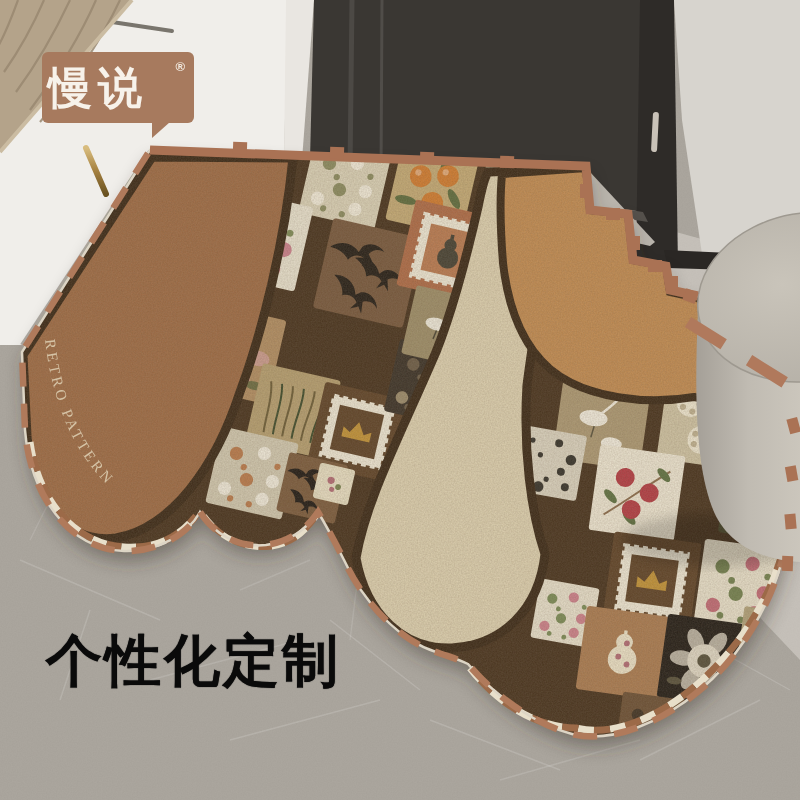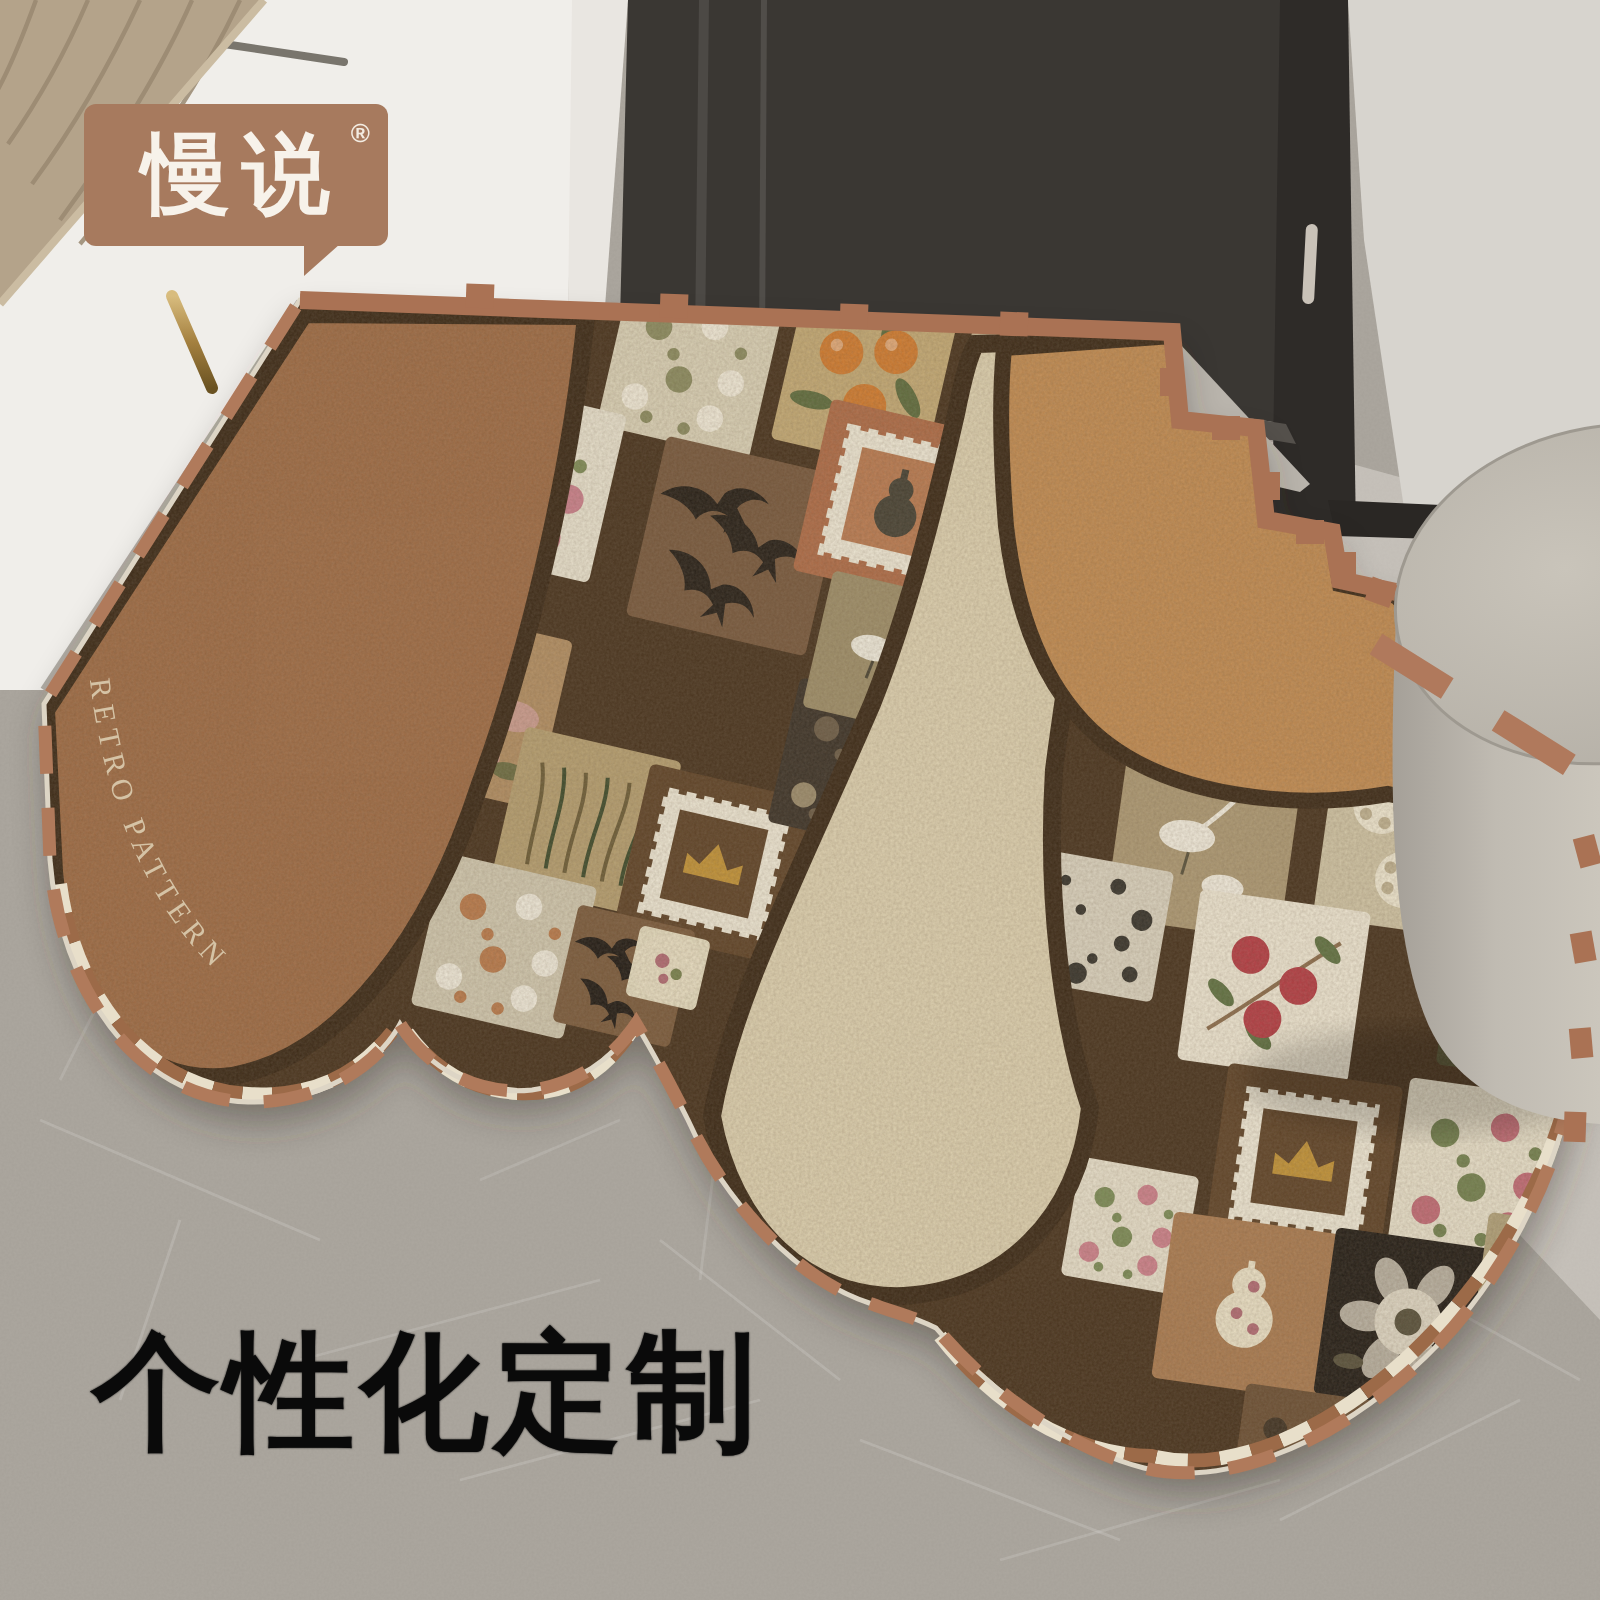--- a/index.html
+++ b/index.html
@@ -8,7 +8,7 @@
   #scene{position:absolute;left:0;top:0;}
   
   #logo-badge{position:absolute;left:42px;top:52px;width:152px;height:71px;
-    border-radius:6px;display:flex;align-items:center;justify-content:center;z-index:5;}
+    border-radius:6px;display:flex;align-items:center;justify-content:flex-start;z-index:5;}
   #logo-badge:after{content:"";position:absolute;right:24px;bottom:-15px;width:0;height:0;
     border-top:16px solid var(--badge,#a77a5e);border-right:18px solid transparent;}
   #logo-text{color:#f7f2ea;font-size:44px;font-weight:bold;letter-spacing:6px;line-height:1;

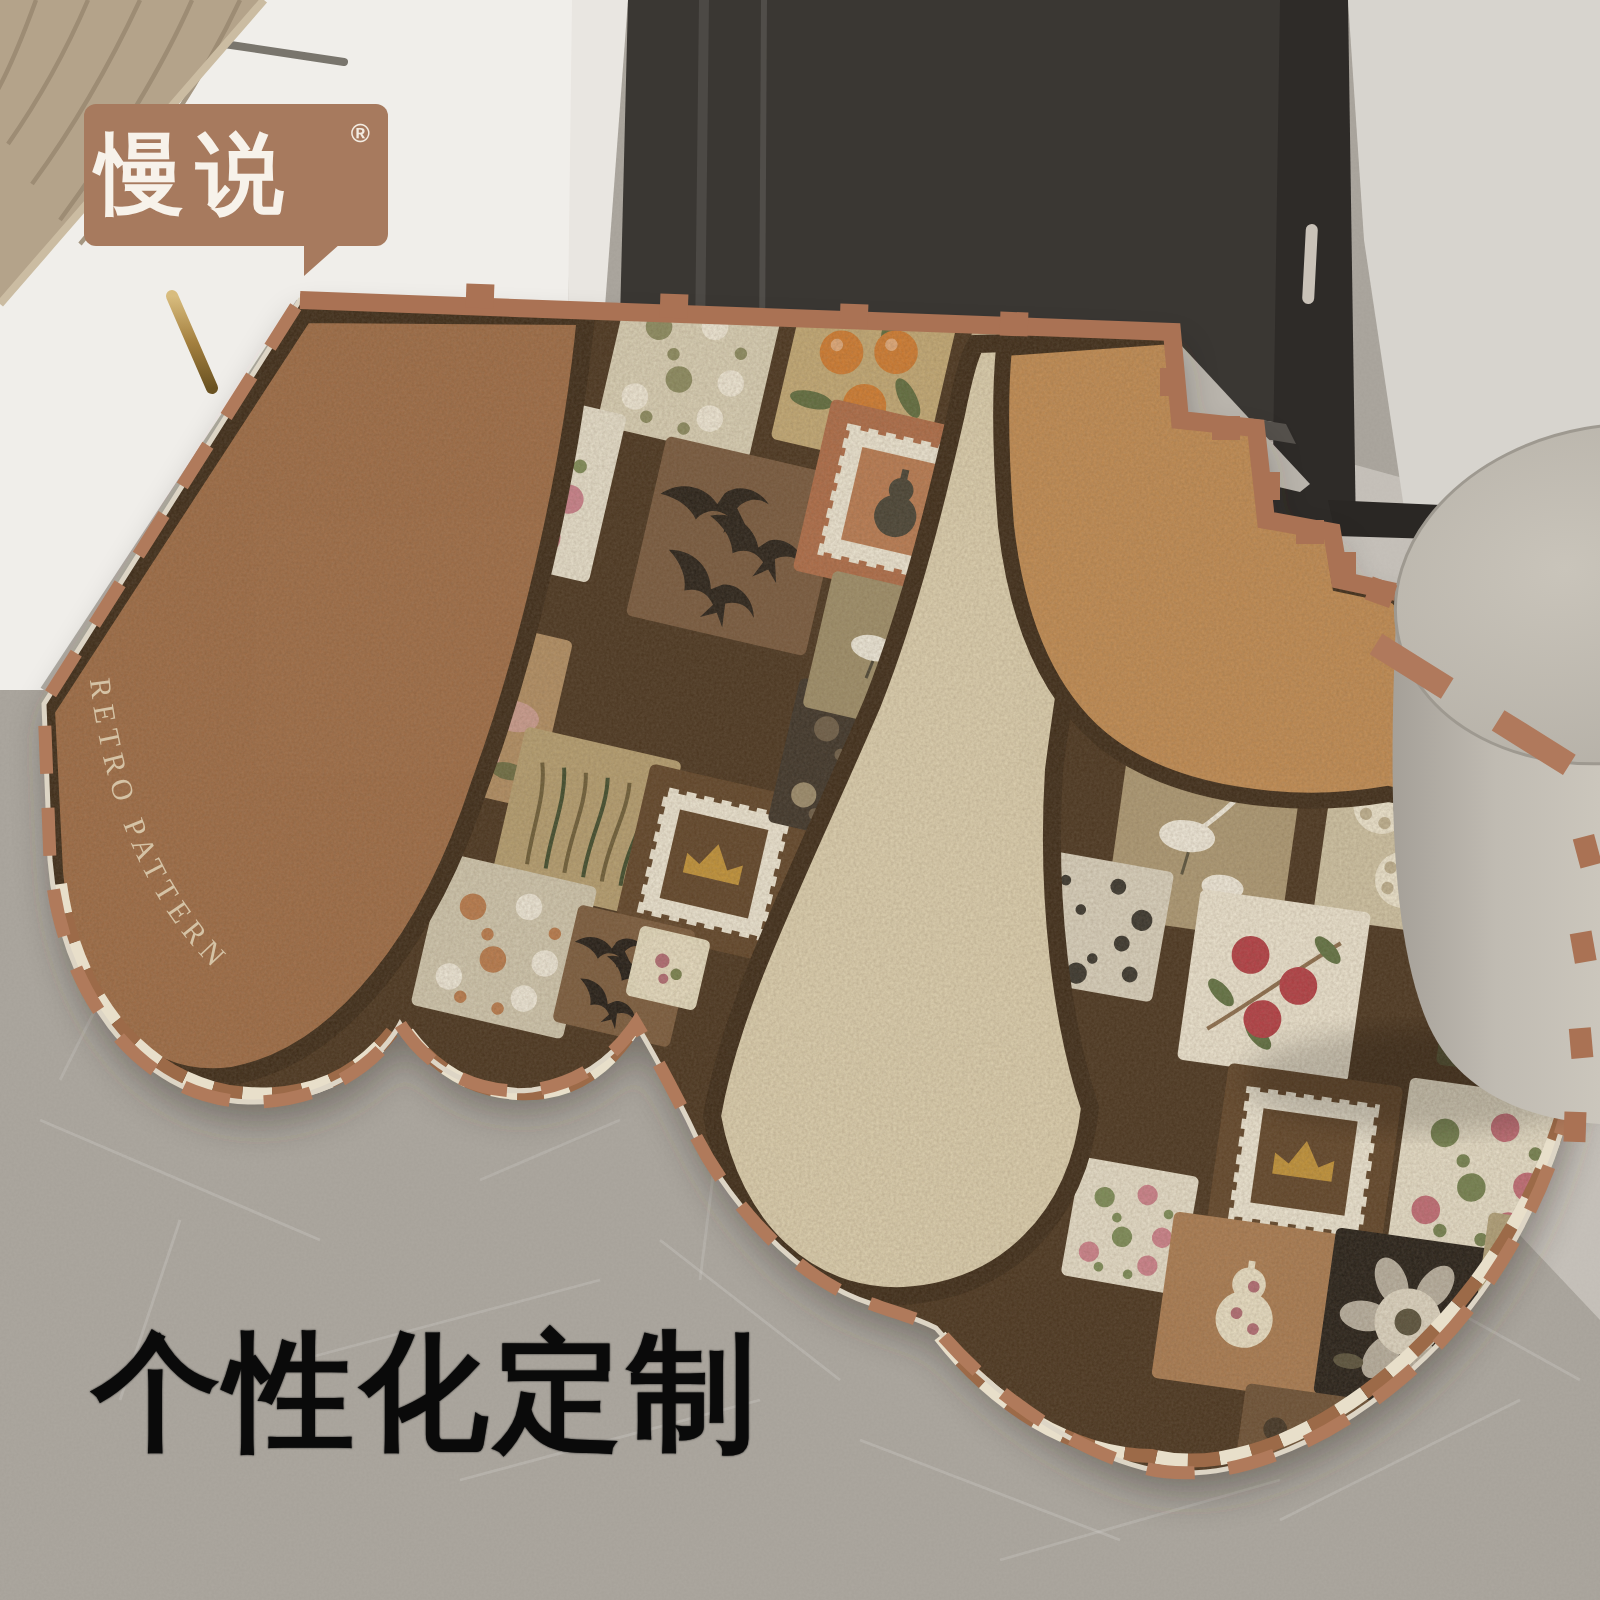--- a/index.html
+++ b/index.html
@@ -16,8 +16,8 @@
   #logo-reg{position:absolute;top:7px;right:9px;color:#f3ece2;font-size:13px;font-weight:bold;}
   
   #headline{position:absolute;left:46px;top:628px;z-index:5;color:#0a0a0a;
-    font-weight:900;font-size:64px;letter-spacing:3px;line-height:1.18;
-    text-shadow:0 0 1px #0a0a0a;margin-top:31px;}
+    font-weight:900;font-size:56px;letter-spacing:3px;line-height:1.18;
+    text-shadow:0 0 1px #0a0a0a;}
   .retro-text{font-family:"Liberation Serif","DejaVu Serif",serif;font-size:15px;
     letter-spacing:3.5px;fill:#dccdb0;opacity:.9;}
 </style>

